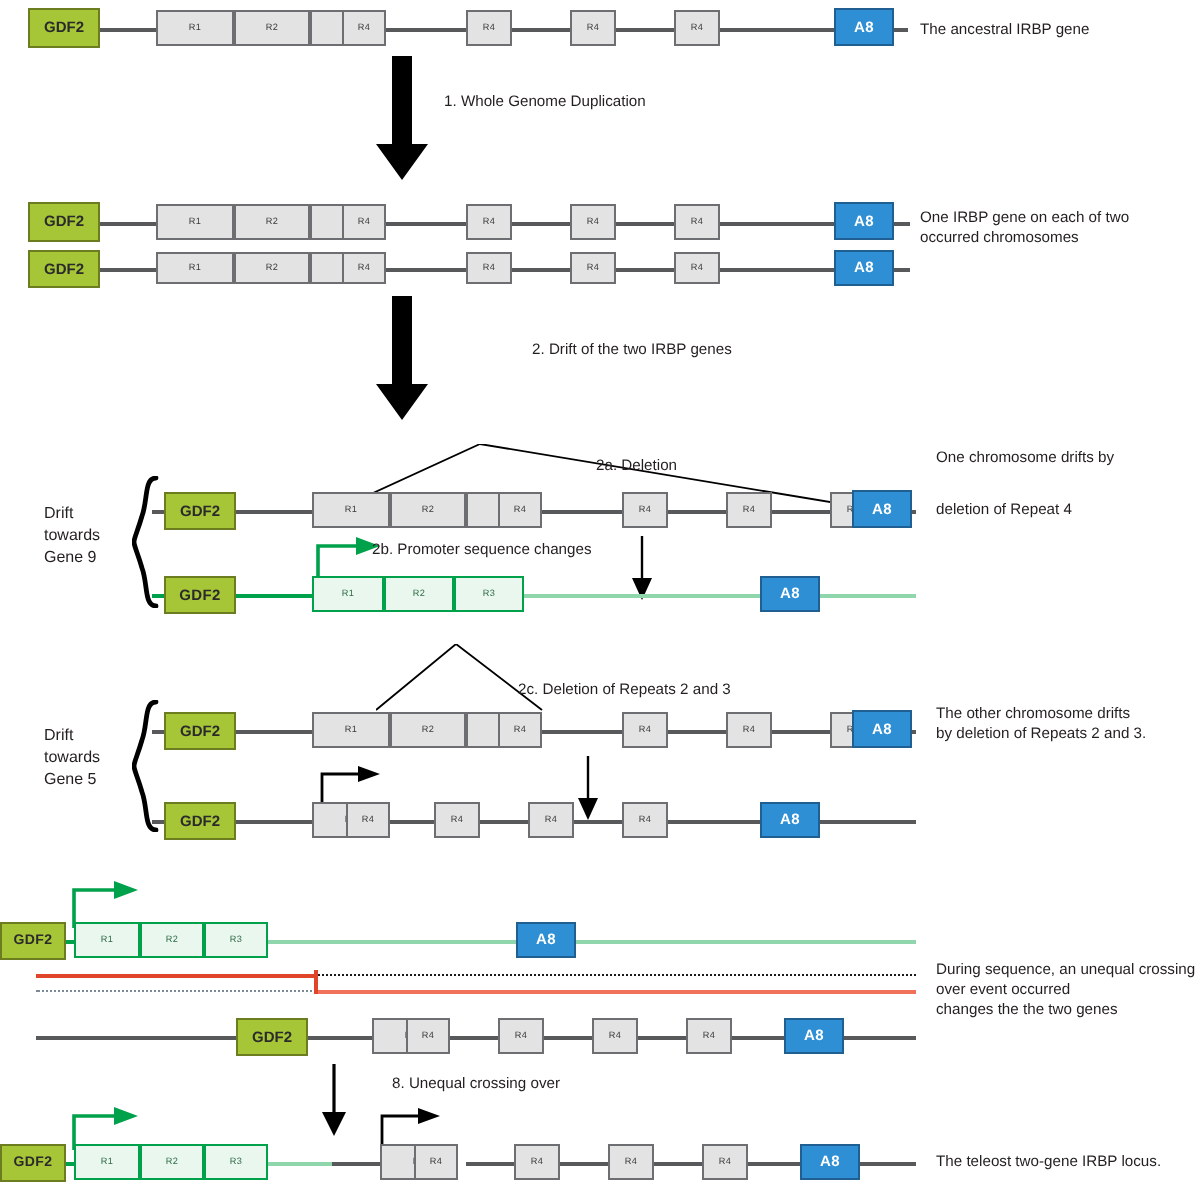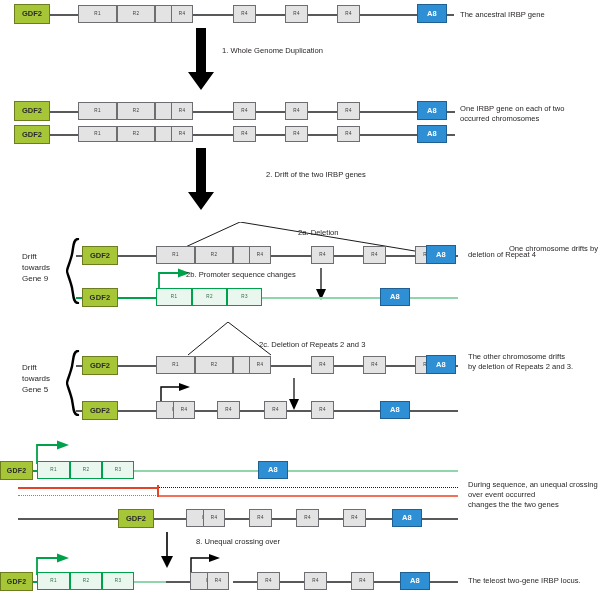--- a/index.html
+++ b/index.html
@@ -157,7 +157,7 @@
   <div class="box rep" style="left:415px;top:246px;width:23px;height:18px;">R4</div>
   <div class="box a8" style="left:425px;top:245px;width:30px;height:19px;left:426px;">A8</div>
 
-  <div class="txt" style="left:468px;top:244px;width:130px;text-align:right;">One chromosome drifts by</div>
+  <div class="txt" style="left:468px;top:224px;width:130px;">One chromosome drifts by</div>
   <div class="txt" style="left:468px;top:250px;width:130px;">deletion of Repeat 4</div>
 
   <svg class="thinarrow" style="left:315px;top:268px;" width="12" height="32">

